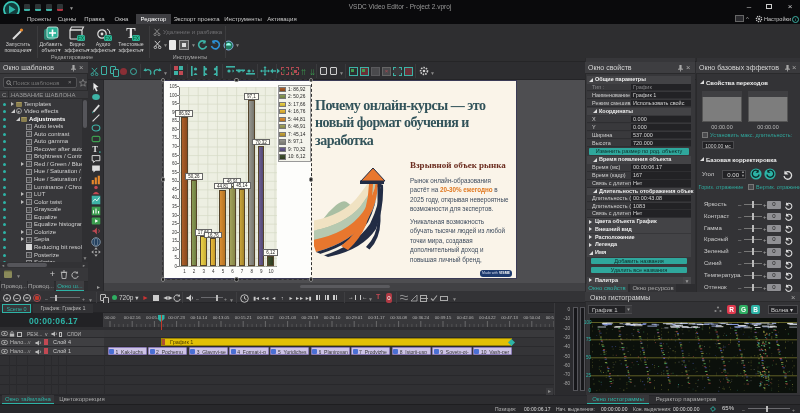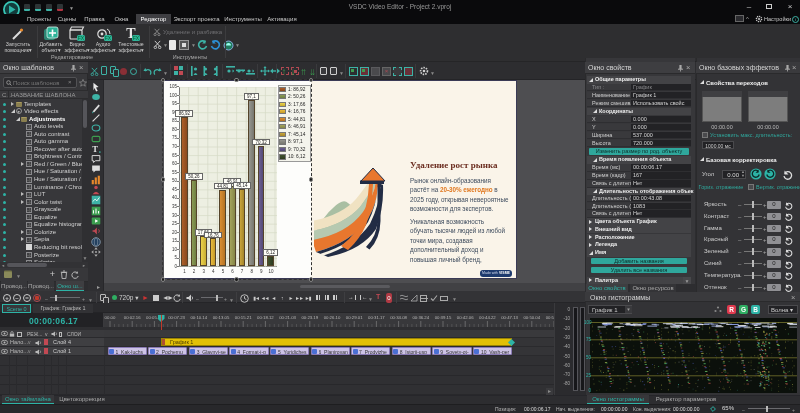--- a/index.html
+++ b/index.html
@@ -542,6 +542,7 @@
     <div style="position:absolute;left:308.5px;top:77.5px;width:4.5px;height:4.5px;background:#1a1a1a;border-radius:50%;border:0.5px solid #888;"></div>
     <div style="position:absolute;left:308.5px;top:177.0px;width:4.5px;height:4.5px;background:#1a1a1a;border-radius:50%;border:0.5px solid #888;"></div>
     <div style="position:absolute;left:308.5px;top:277.0px;width:4.5px;height:4.5px;background:#1a1a1a;border-radius:50%;border:0.5px solid #888;"></div>
+    <div style="position:absolute;left:315px;top:96.5px;width:210px;height:56px;color:#32535a;font-size:14px;line-height:17.5px;font-family:Liberation Serif,serif;font-weight:bold;letter-spacing:-0.5px;">Почему онлайн-курсы — это<br>новый формат обучения и<br>заработка</div>
     <div style="position:absolute;left:410px;top:160px;width:110px;height:10px;color:#6b2d20;font-size:9px;font-family:Liberation Serif,serif;font-weight:bold;">Удаление рост рынка</div>
     <div style="position:absolute;left:410px;top:175.5px;width:108px;height:40px;color:#3e4c5e;font-size:6.3px;line-height:9.6px;">Рынок онлайн-образования<br>растёт на <span style="color:#e07820;font-weight:bold;">20-30% ежегодно</span> в<br>2025 году, открывая невероятные<br>возможности для экспертов.</div>
     <div style="position:absolute;left:410px;top:216.5px;width:108px;height:48px;color:#3e4c5e;font-size:6.3px;line-height:9.6px;">Уникальная возможность<br>обучать тысячи людей из любой<br>точки мира, создавая<br>дополнительный доход и<br>повышая личный бренд,</div>

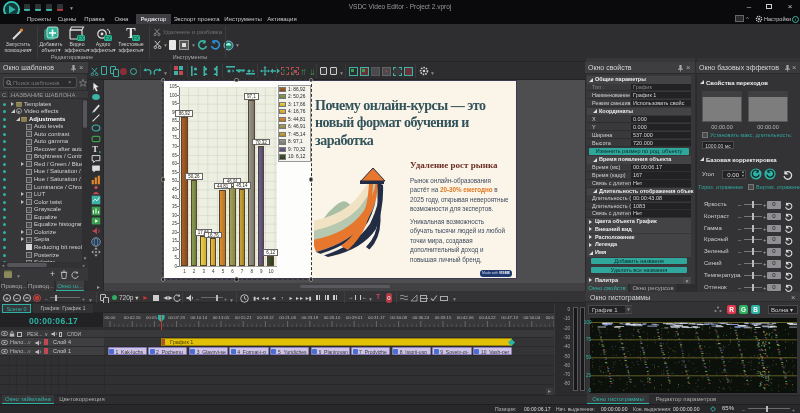--- a/index.html
+++ b/index.html
@@ -543,7 +543,7 @@
     <div style="position:absolute;left:308.5px;top:177.0px;width:4.5px;height:4.5px;background:#1a1a1a;border-radius:50%;border:0.5px solid #888;"></div>
     <div style="position:absolute;left:308.5px;top:277.0px;width:4.5px;height:4.5px;background:#1a1a1a;border-radius:50%;border:0.5px solid #888;"></div>
     <div style="position:absolute;left:315px;top:96.5px;width:210px;height:56px;color:#32535a;font-size:14px;line-height:17.5px;font-family:Liberation Serif,serif;font-weight:bold;letter-spacing:-0.5px;">Почему онлайн-курсы — это<br>новый формат обучения и<br>заработка</div>
-    <div style="position:absolute;left:410px;top:160px;width:110px;height:10px;color:#6b2d20;font-size:9px;font-family:Liberation Serif,serif;font-weight:bold;">Удаление рост рынка</div>
+    <div style="position:absolute;left:410px;top:160px;width:110px;height:10px;color:#6b2d20;font-size:9px;font-family:Liberation Serif,serif;font-weight:bold;">Взрывной объек рынка</div>
     <div style="position:absolute;left:410px;top:175.5px;width:108px;height:40px;color:#3e4c5e;font-size:6.3px;line-height:9.6px;">Рынок онлайн-образования<br>растёт на <span style="color:#e07820;font-weight:bold;">20-30% ежегодно</span> в<br>2025 году, открывая невероятные<br>возможности для экспертов.</div>
     <div style="position:absolute;left:410px;top:216.5px;width:108px;height:48px;color:#3e4c5e;font-size:6.3px;line-height:9.6px;">Уникальная возможность<br>обучать тысячи людей из любой<br>точки мира, создавая<br>дополнительный доход и<br>повышая личный бренд,</div>
     <div style="position:absolute;left:480px;top:270px;width:32px;height:6.5px;background:#1e3a6e;border-radius:3px;color:#cfd8ee;font-size:3.5px;text-align:center;line-height:6.5px;">Made with <b style="color:#fff;">VISME</b></div>

